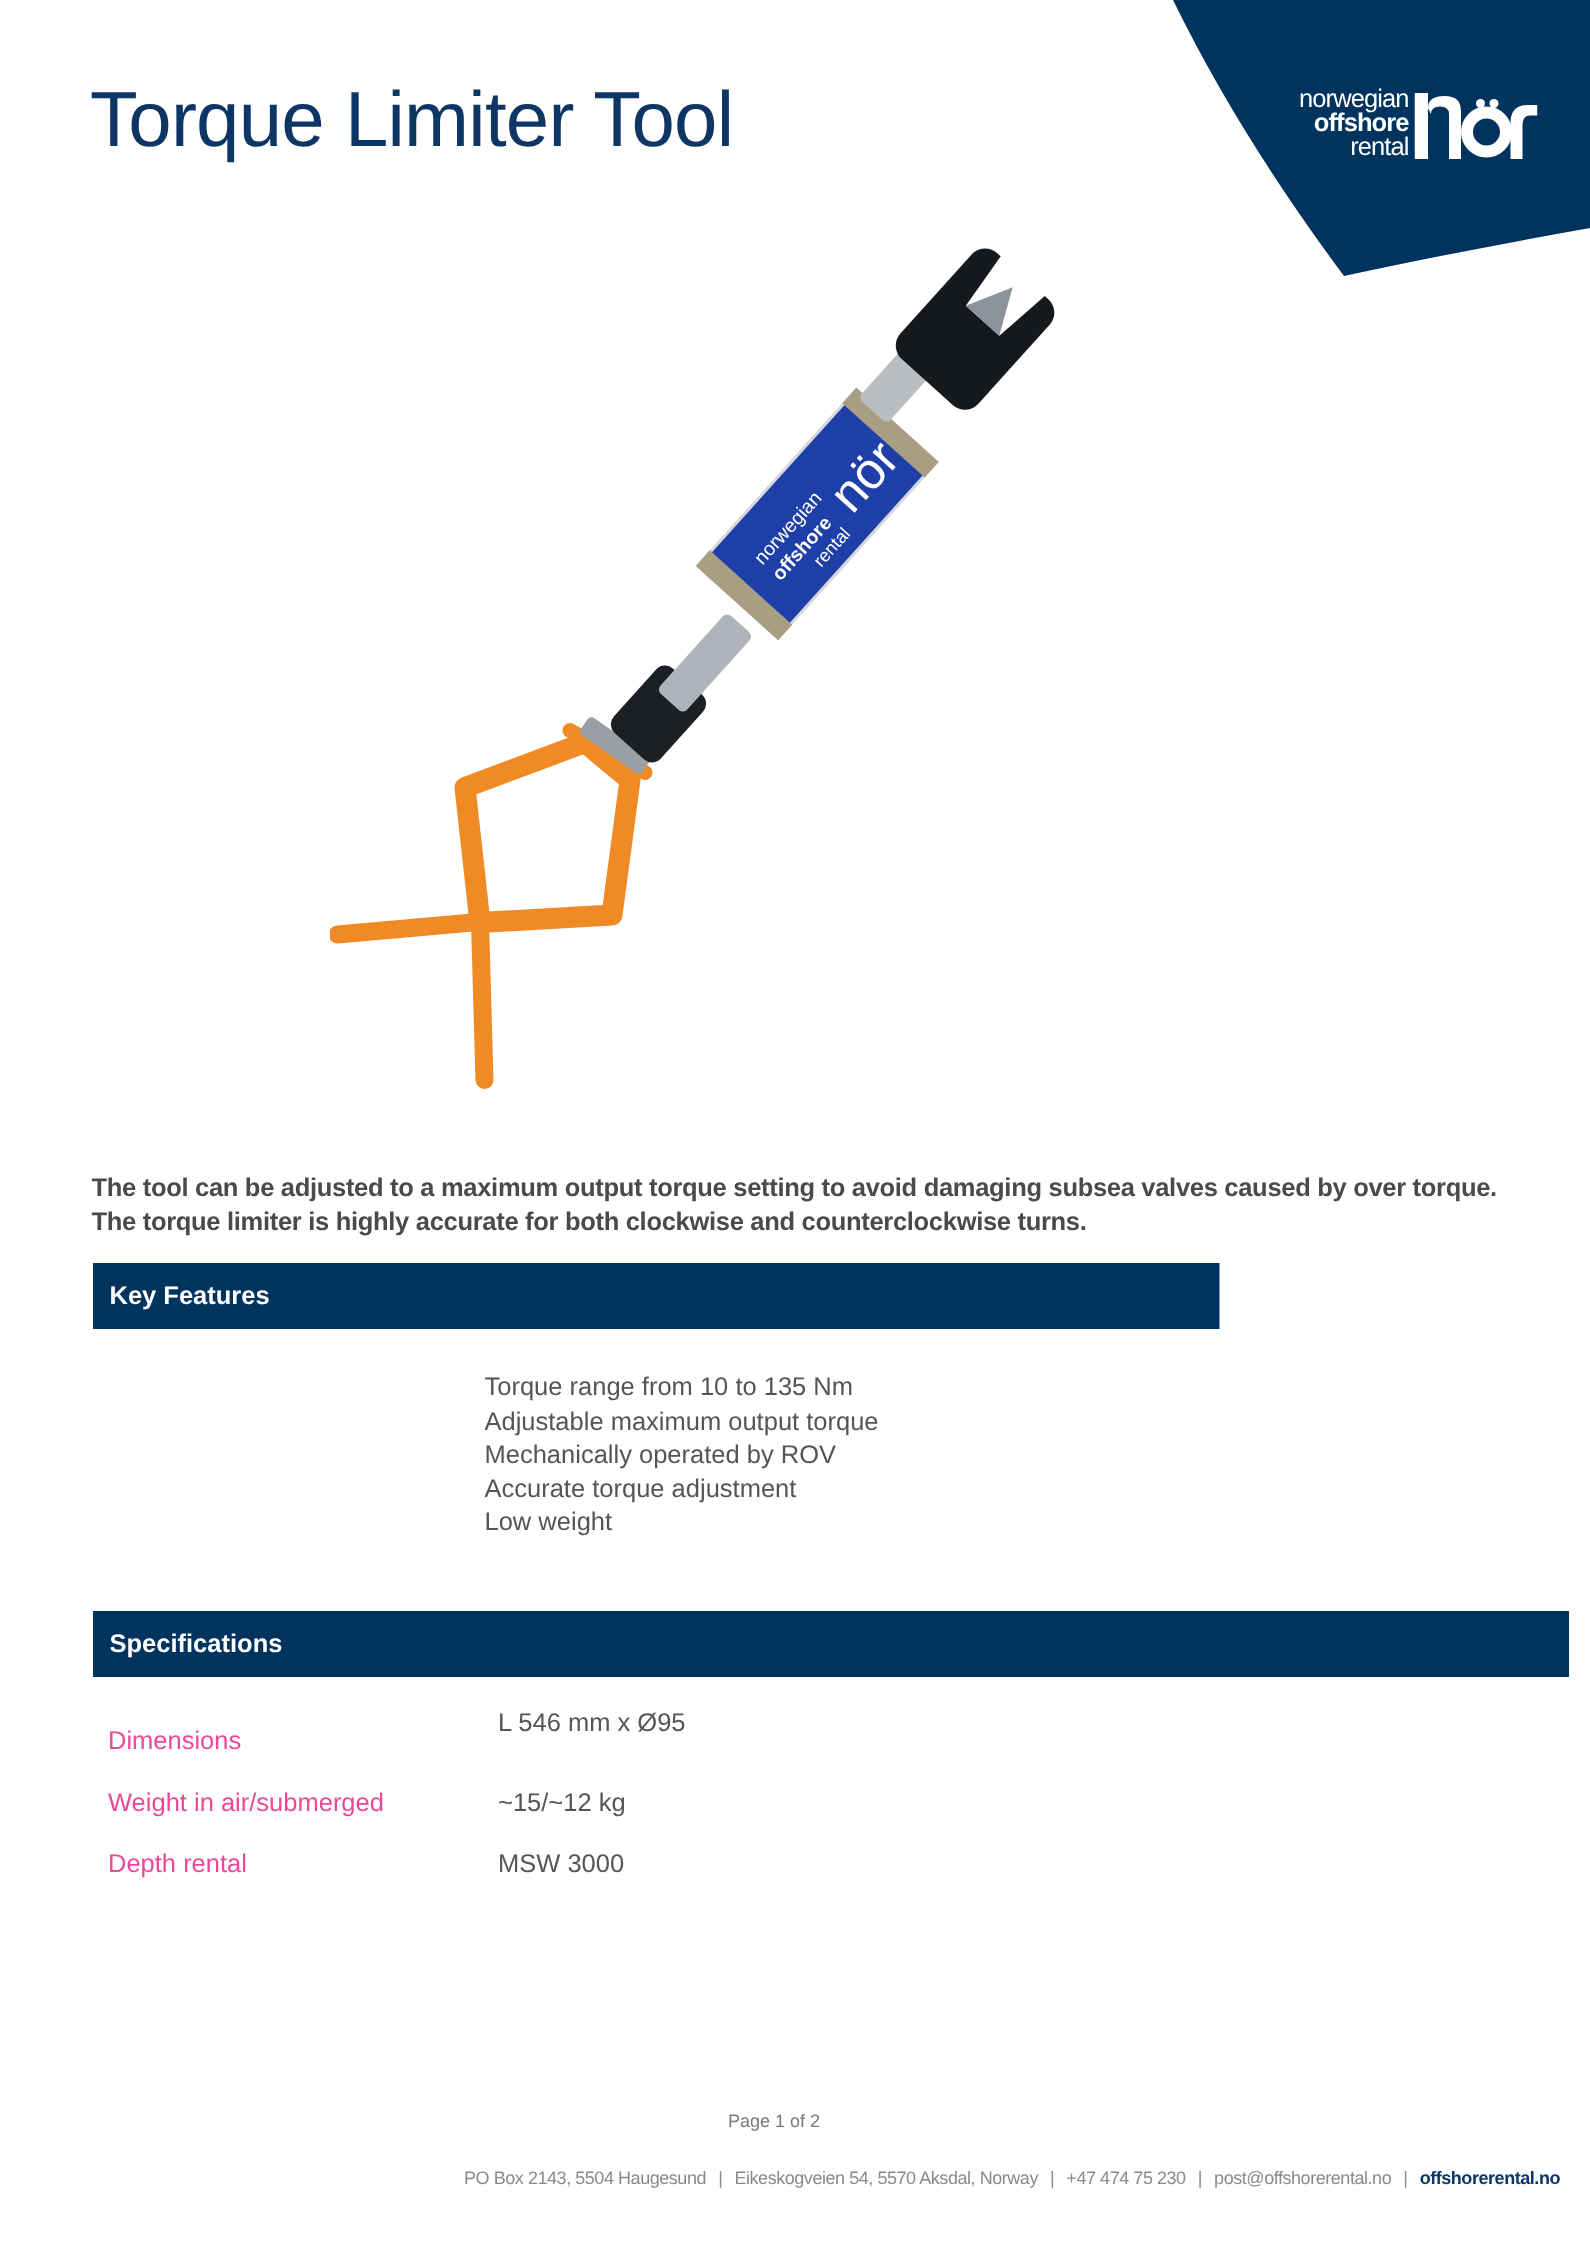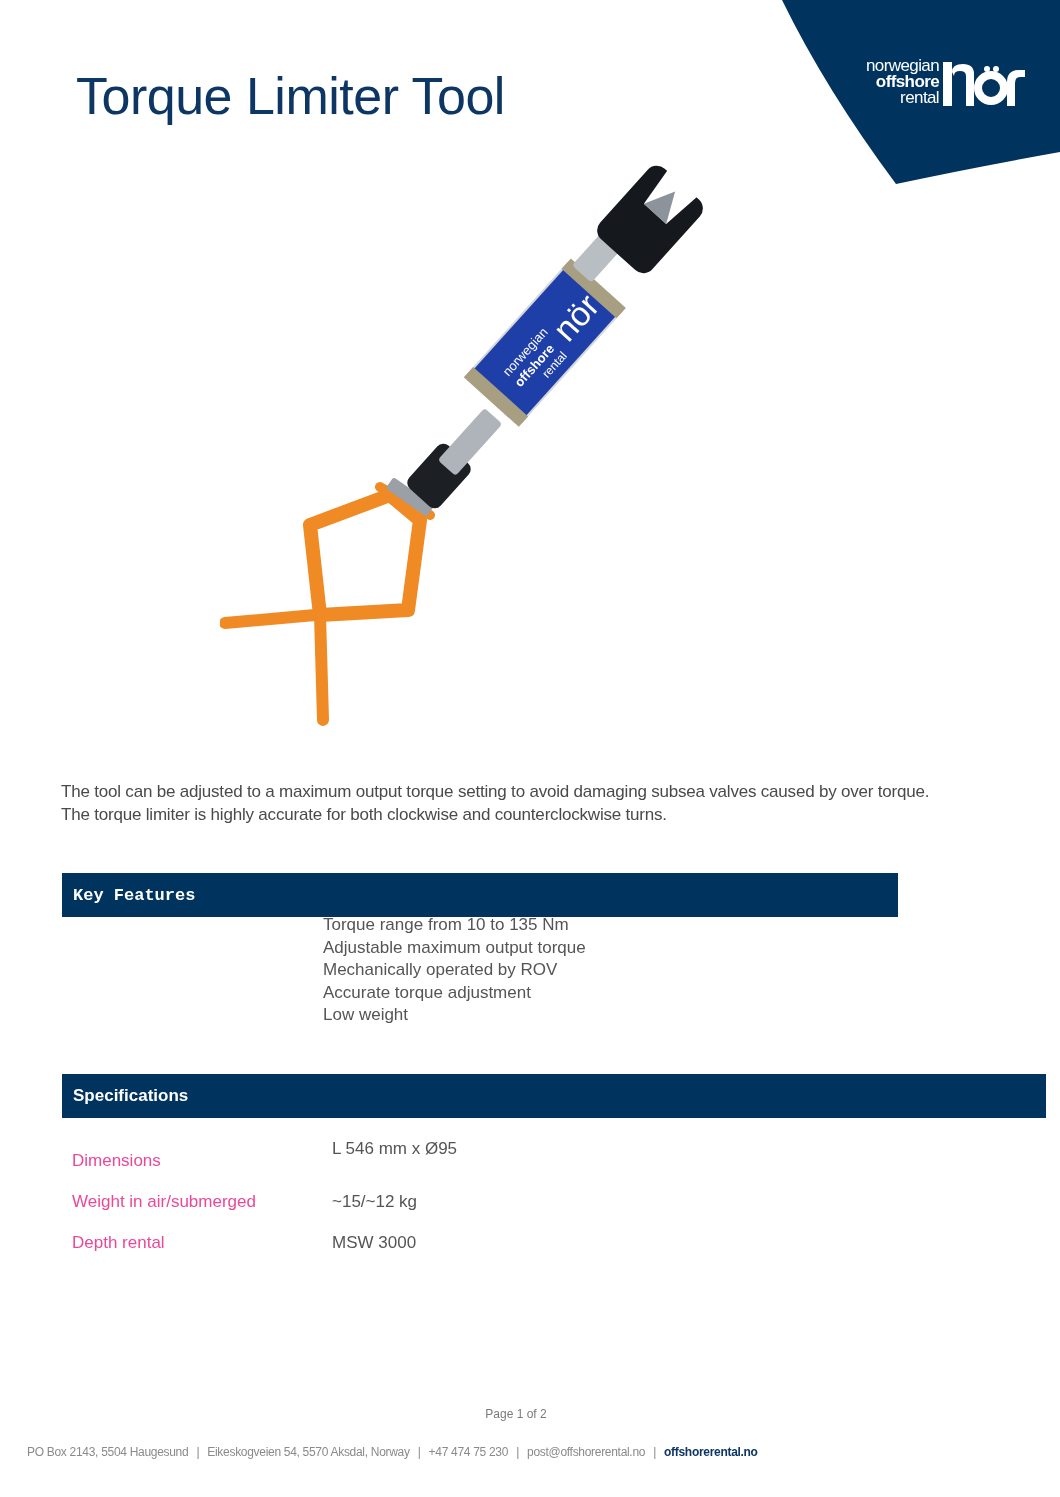--- a/index.html
+++ b/index.html
@@ -11,7 +11,7 @@
     .logo-text .bold { font-weight: bold; }
     .logo-mark { margin-left: 4px; }
 
-    .title { position: absolute; left: 60px; top: 50px; margin: 16px; font-size: 52px; font-weight: normal; color: #0d3665; letter-spacing: -0.5px; }
+    .title { position: absolute; left: 60px; top: 50px; margin: 0; font-size: 52px; font-weight: normal; color: #0d3665; letter-spacing: -0.5px; }
 
     .product-image { position: absolute; left: 220px; top: 165px; width: 500px; height: 565px; }
 

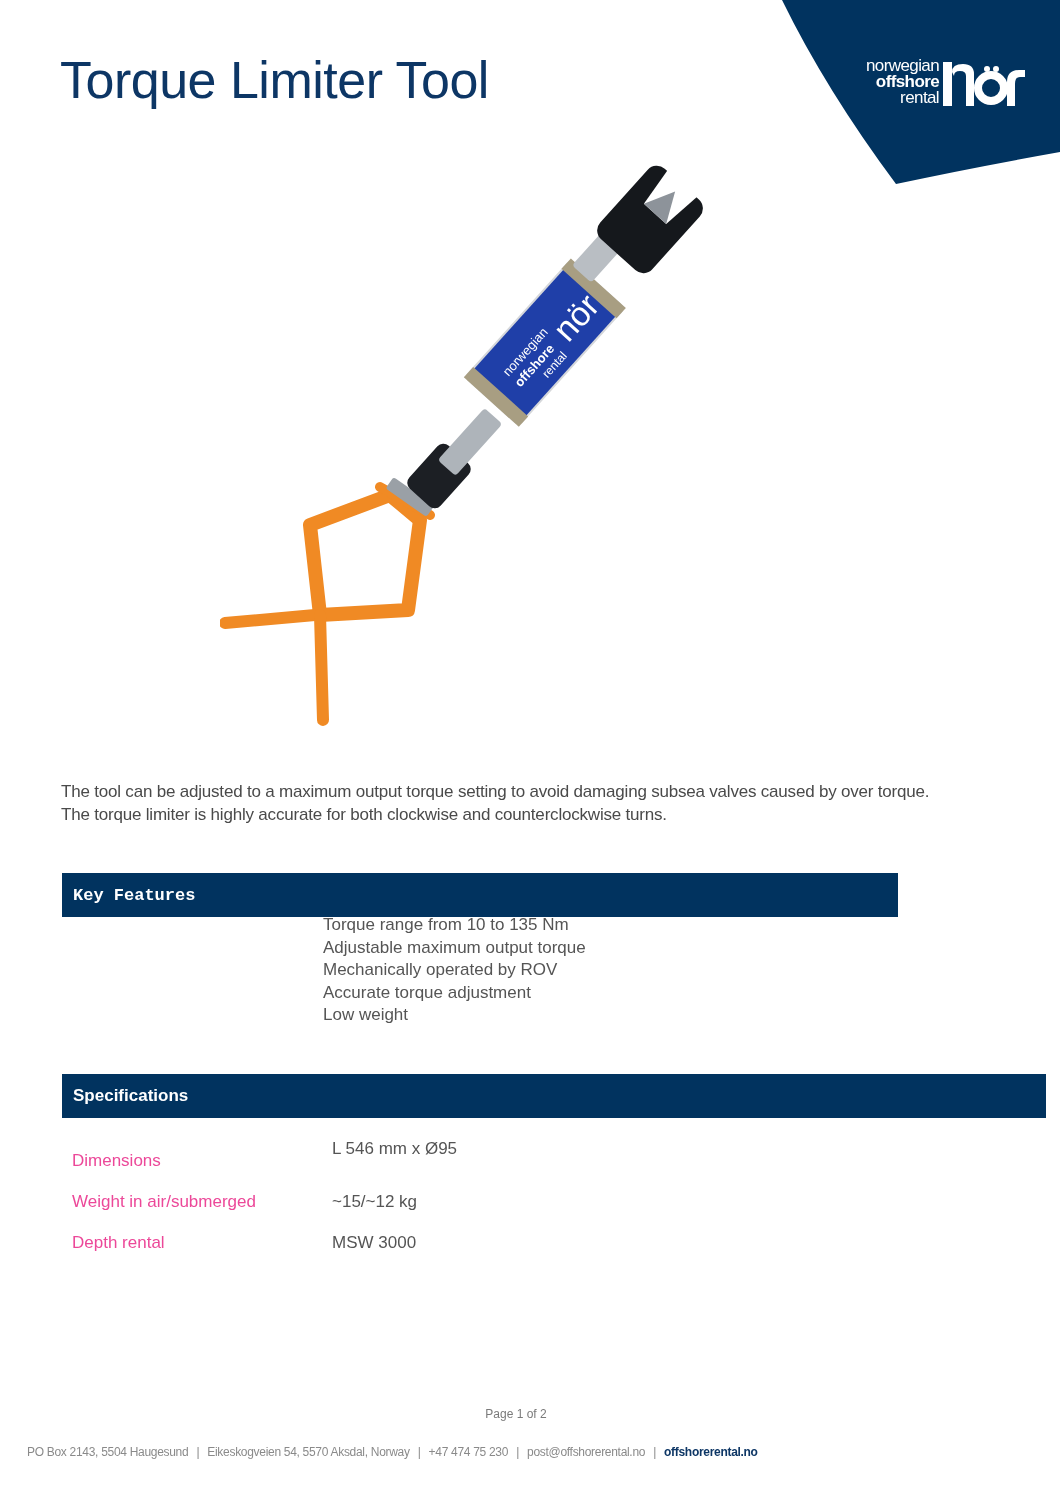--- a/index.html
+++ b/index.html
@@ -15,7 +15,7 @@
 
     .product-image { position: absolute; left: 220px; top: 165px; width: 500px; height: 565px; }
 
-    .description { position: absolute; left: 61px; top: 781px; width: 960px; color: #4a4a4a; font-size: 17px; line-height: 22.5px; margin: 0; letter-spacing: -0.2px; }
+    .description { position: absolute; left: 61px; top: 781px; width: 960px; color: #4a4a4a; font-size: 17px; line-height: 22.5px; margin: 0; letter-spacing: -0.2px; font-weight: bold; }
 
     .section-bar { position: absolute; left: 62px; height: 44px; background: #01335f; color: #ffffff; font-weight: bold; font-size: 17px; display: flex; align-items: center; padding-left: 11px; box-sizing: border-box; }
     .section-bar.features { top: 873px; width: 836px; font-family: Liberation Mono, monospace; }

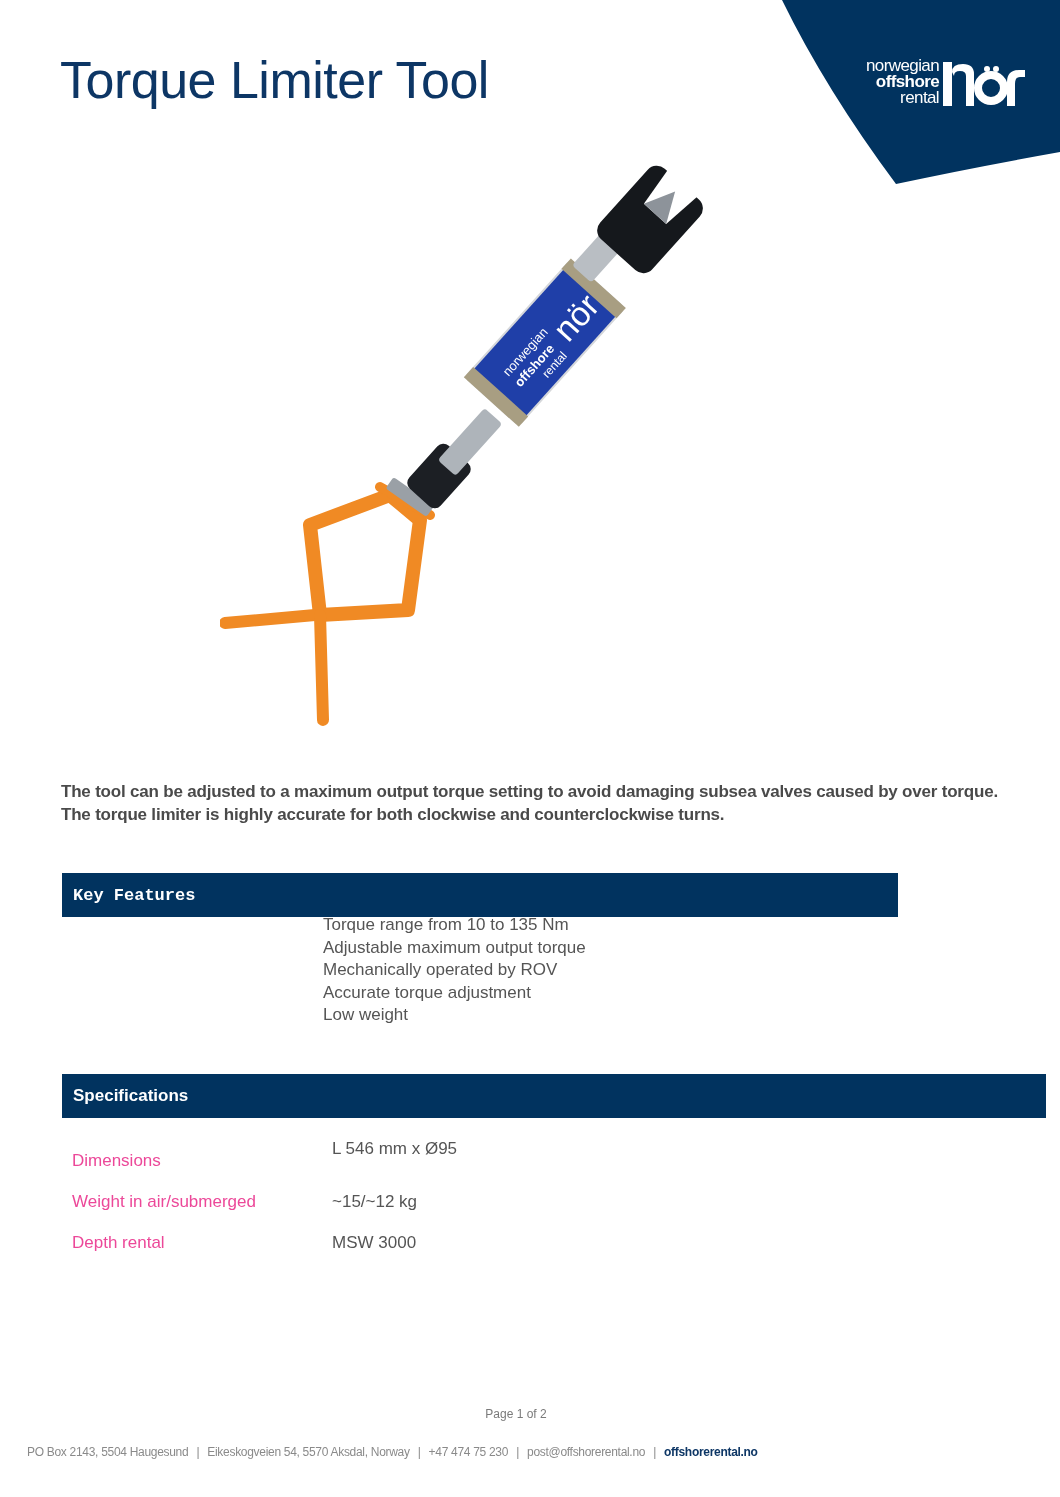--- a/index.html
+++ b/index.html
@@ -18,7 +18,7 @@
     .description { position: absolute; left: 61px; top: 781px; width: 960px; color: #4a4a4a; font-size: 17px; line-height: 22.5px; margin: 0; letter-spacing: -0.2px; font-weight: bold; }
 
     .section-bar { position: absolute; left: 62px; height: 44px; background: #01335f; color: #ffffff; font-weight: bold; font-size: 17px; display: flex; align-items: center; padding-left: 11px; box-sizing: border-box; }
-    .section-bar.features { top: 873px; width: 836px; font-family: Liberation Mono, monospace; }
+    .section-bar.features { top: 842px; width: 751px; }
     .section-bar.specs { top: 1074px; width: 984px; }
 
     .features-list { position: absolute; left: 323px; top: 914px; list-style: none; margin: 0; padding: 0; color: #555555; font-size: 17px; line-height: 22.6px; }

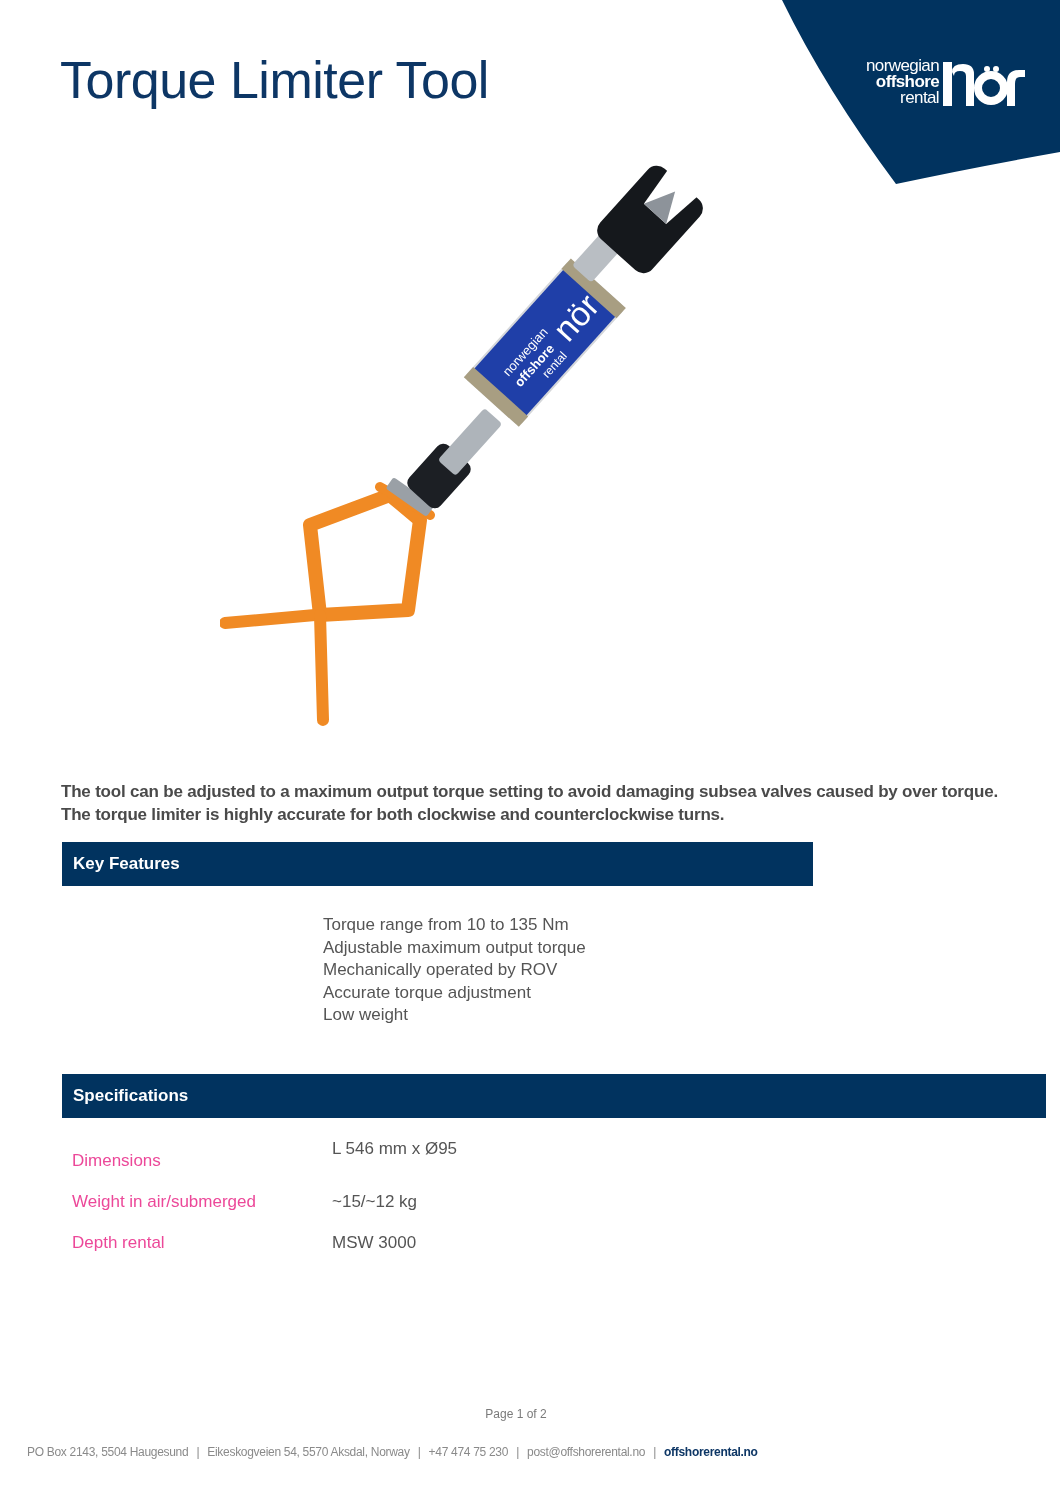--- a/index.html
+++ b/index.html
@@ -28,7 +28,7 @@
     .spec-value { position: absolute; left: 248px; color: #555555; margin-left: 12px; }
 
     .page-number { position: absolute; left: 16px; width: 1000px; top: 1407px; text-align: center; font-size: 12px; color: #7a7a7a; }
-    .footer { position: absolute; left: 3px; width: 1000px; top: 1445px; text-align: left; font-size: 12px; color: #8a8a8a; letter-spacing: -0.3px; padding-left: 24px; }
+    .footer { position: absolute; left: 16px; width: 1000px; top: 1445px; text-align: right; font-size: 12px; color: #8a8a8a; letter-spacing: -0.3px; padding-left: 24px; }
     .footer .sep { margin: 0 5px; color: #8a8a8a; }
     .footer .website { color: #0d3665; font-weight: bold; }
   </style>

